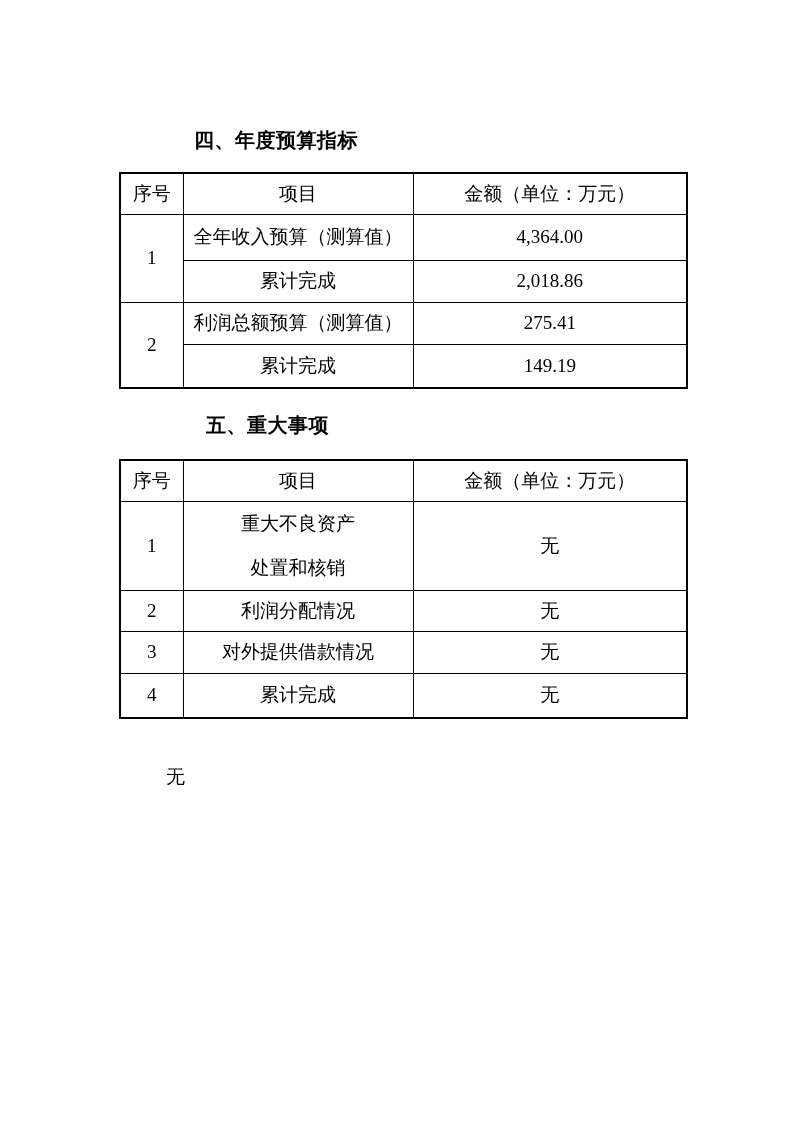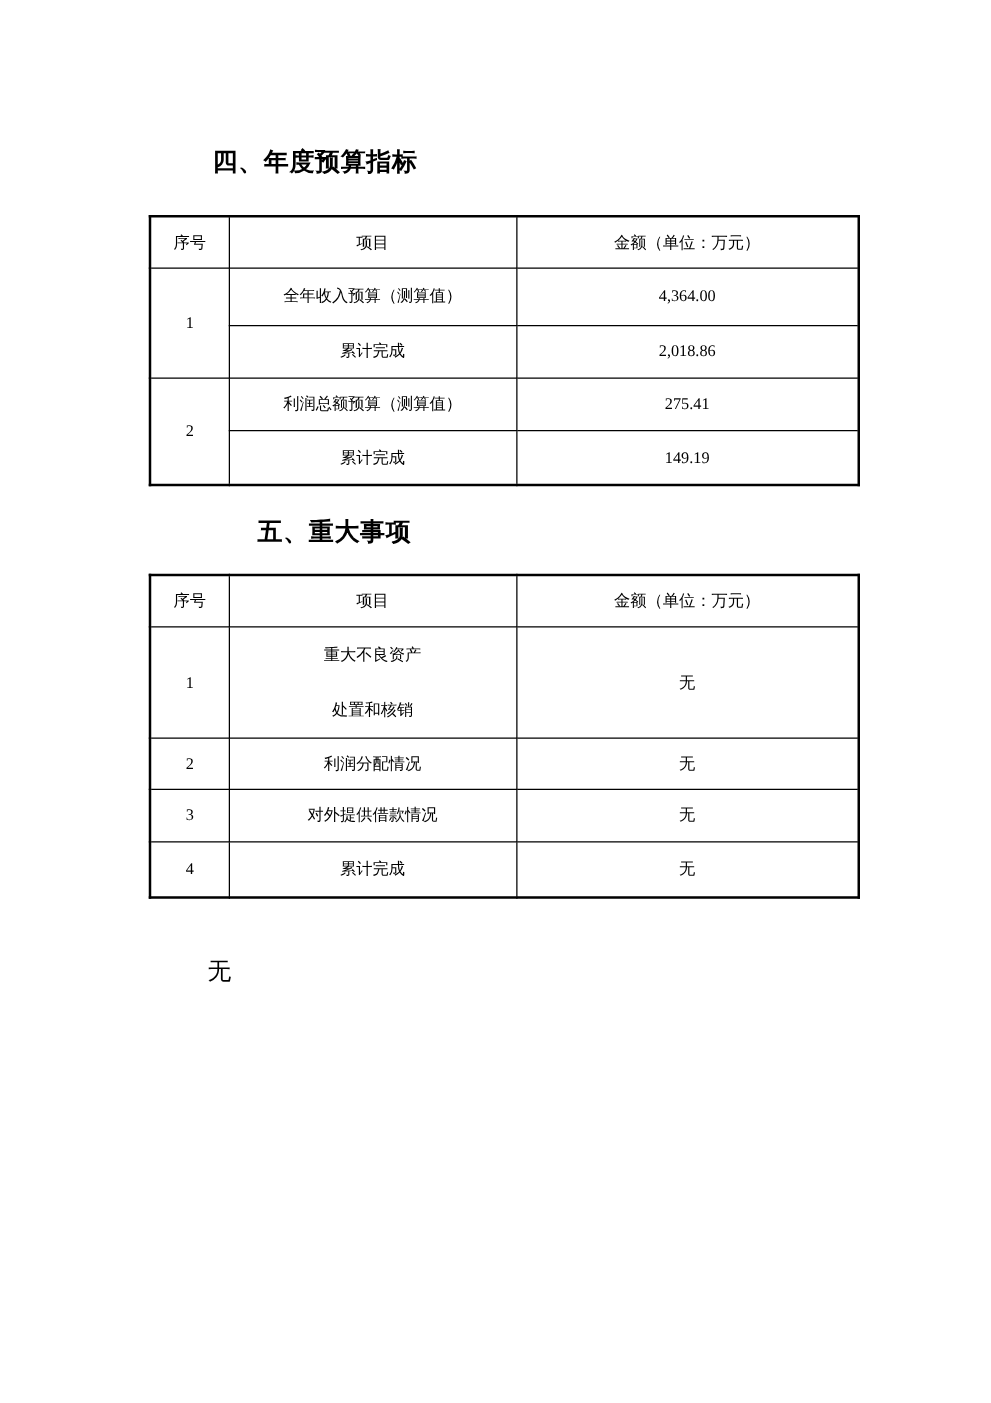--- a/index.html
+++ b/index.html
@@ -26,7 +26,7 @@
     color: #000000;
     white-space: nowrap;
   }
-  .heading-budget    { top: 116px; }
+  .heading-budget    { top: 127px; margin-left: 24px; }
   .heading-major     { top: 412px; margin-left: 36px; }
   .heading-personnel { top: 726px; }
   .none-paragraph {

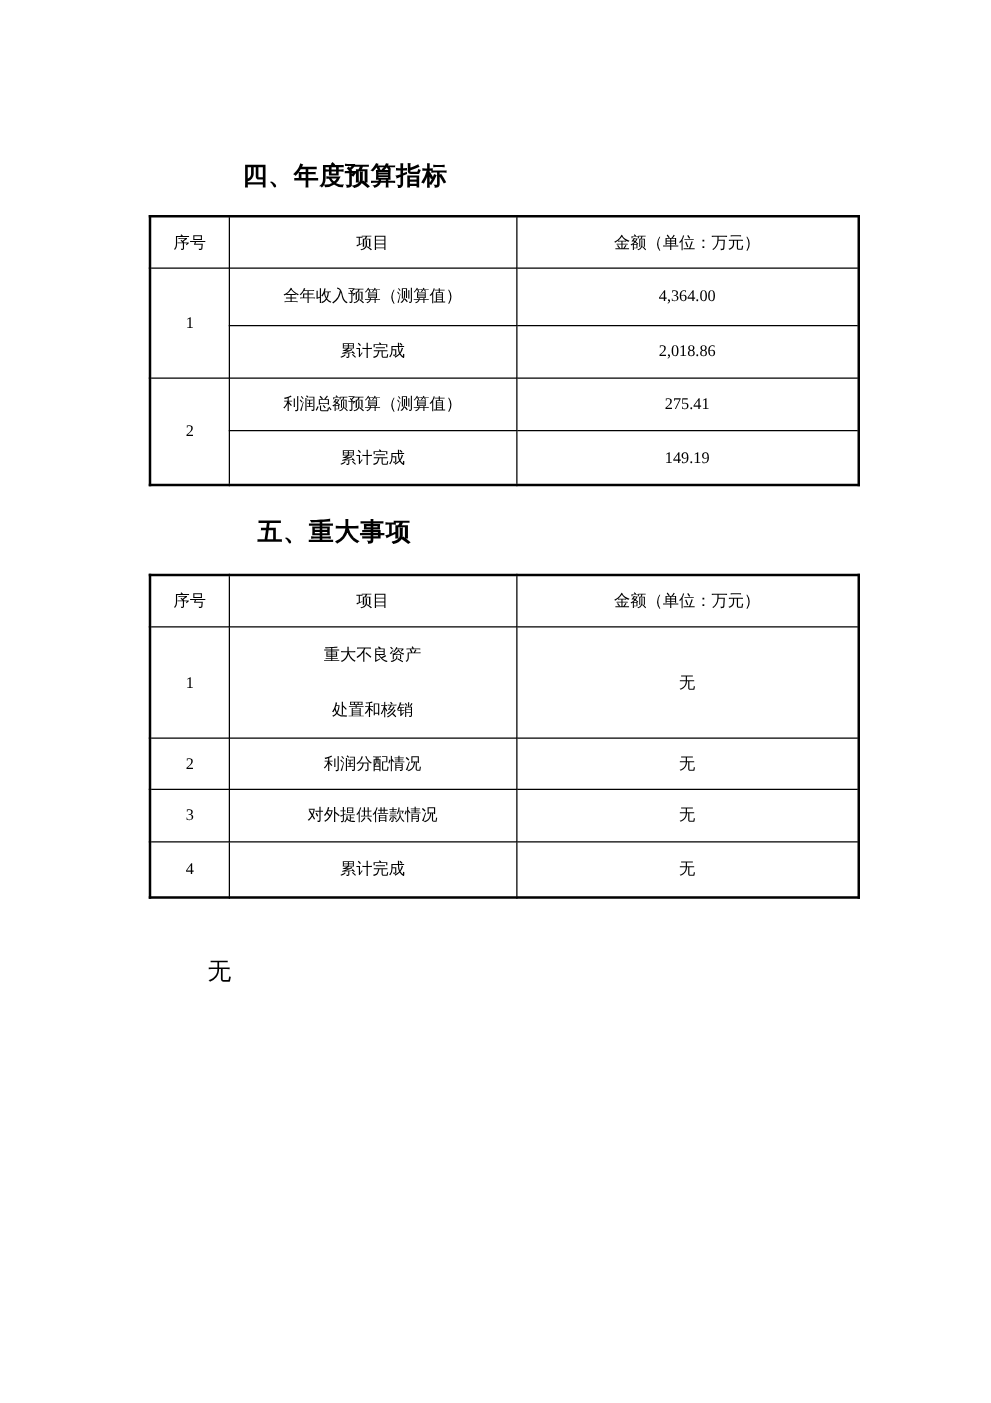--- a/index.html
+++ b/index.html
@@ -45,7 +45,7 @@
     width: 567px;
     border: 2.5px solid #000000;
     font-family: "Liberation Serif", serif;
-    font-size: 13px;
+    font-size: 19px;
     color: #000000;
   }
   .table-budget { top: 172px; }

